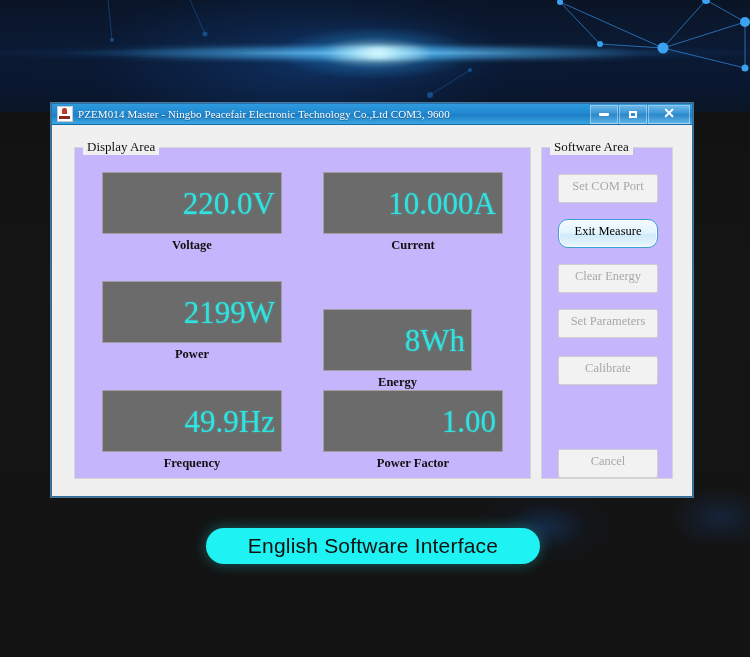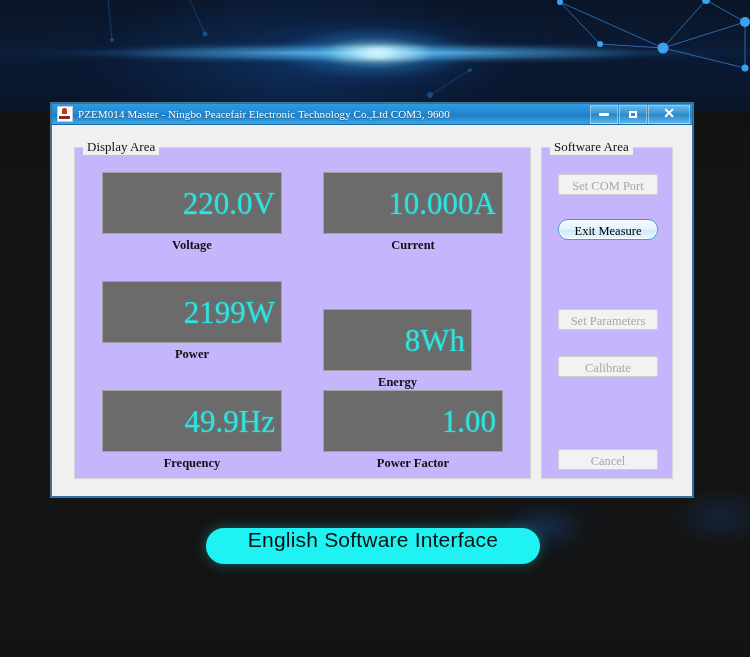--- a/index.html
+++ b/index.html
@@ -214,7 +214,7 @@
     position: absolute;
     left: 16px;
     width: 100px;
-    height: 21px;
+    height: 29px;
     box-sizing: border-box;
     border: 1px solid #cfcfcf;
     border-radius: 2px;

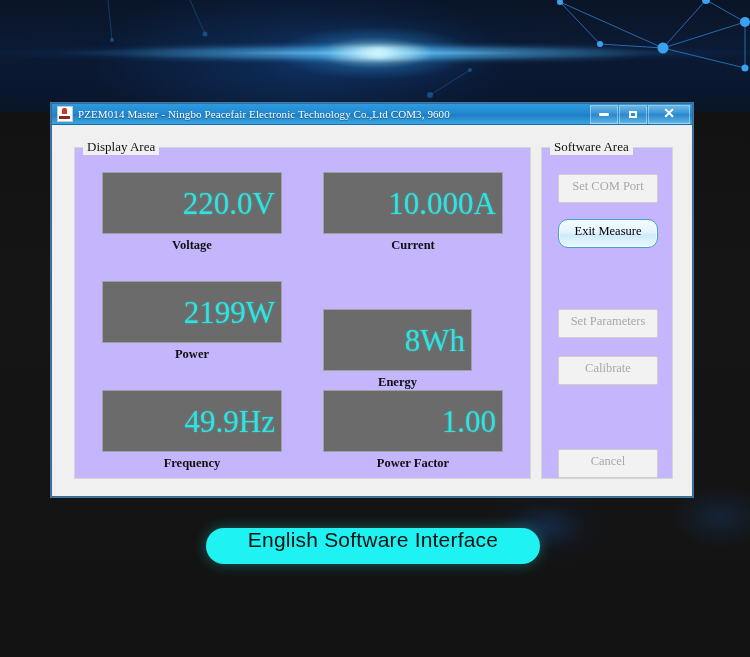--- a/index.html
+++ b/index.html
@@ -367,6 +367,7 @@
 
         <div class="op-btn" style="top:26px;">Set COM Port</div>
         <div class="op-btn focused" style="top:71px;">Exit Measure</div>
+        <div class="op-btn" style="top:116px;">Clear Energy</div>
         <div class="op-btn" style="top:161px;">Set Parameters</div>
         <div class="op-btn" style="top:208px;">Calibrate</div>
         <div class="op-btn" style="top:301px;">Cancel</div>

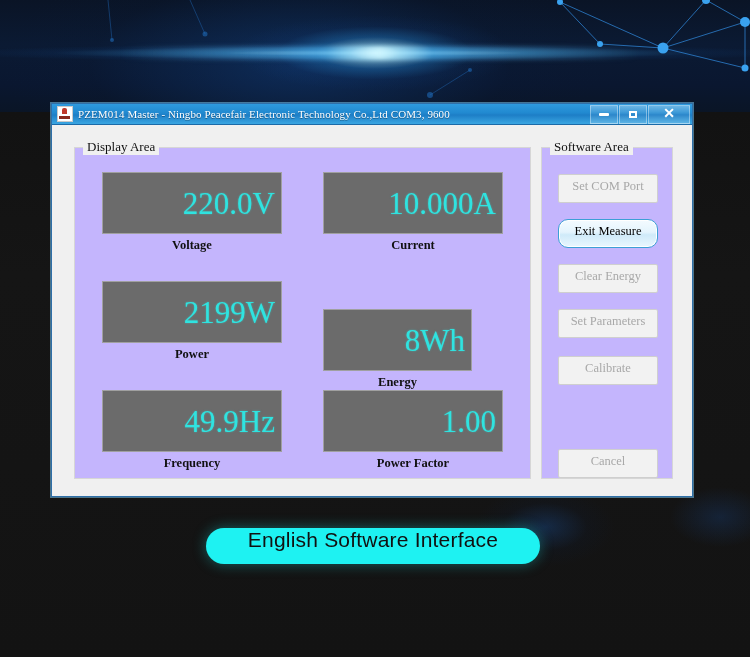--- a/index.html
+++ b/index.html
@@ -244,7 +244,7 @@
     background: #1ef2f2;
     border-radius: 18px;
     display: flex;
-    align-items: flex-start;
+    align-items: center;
     justify-content: center;
     box-shadow: 0 0 14px rgba(30,242,242,0.35);
   }

